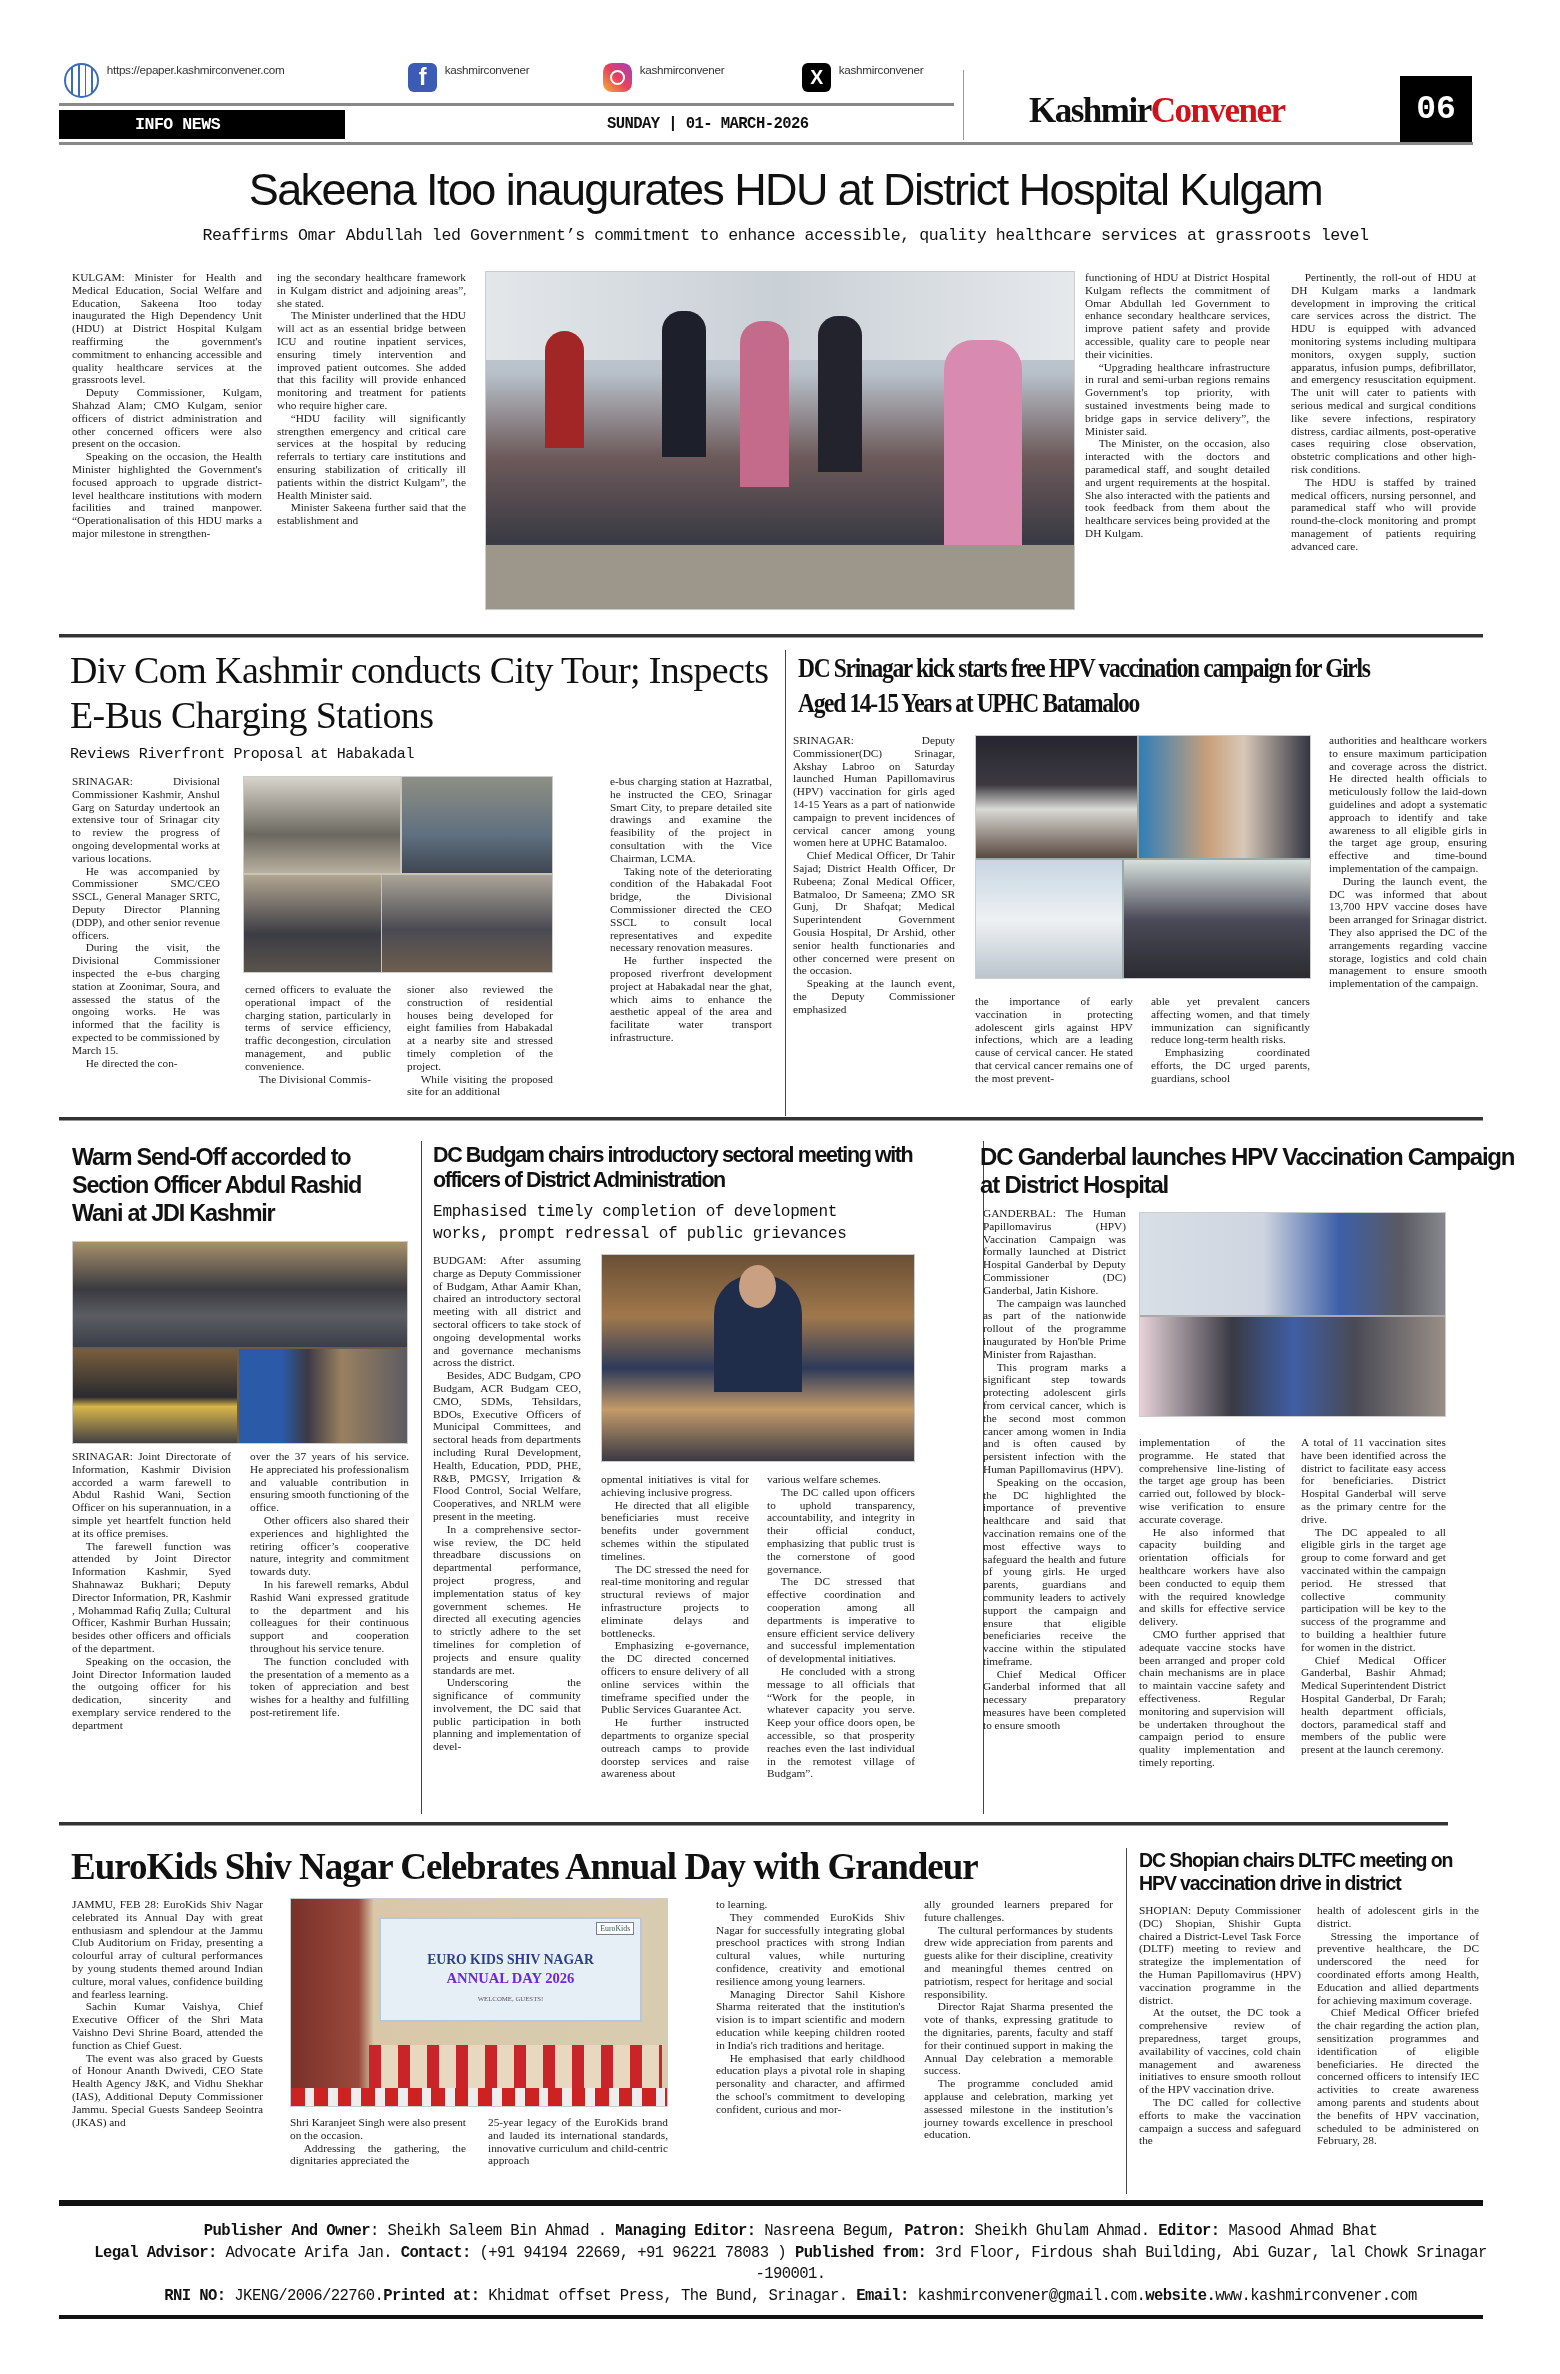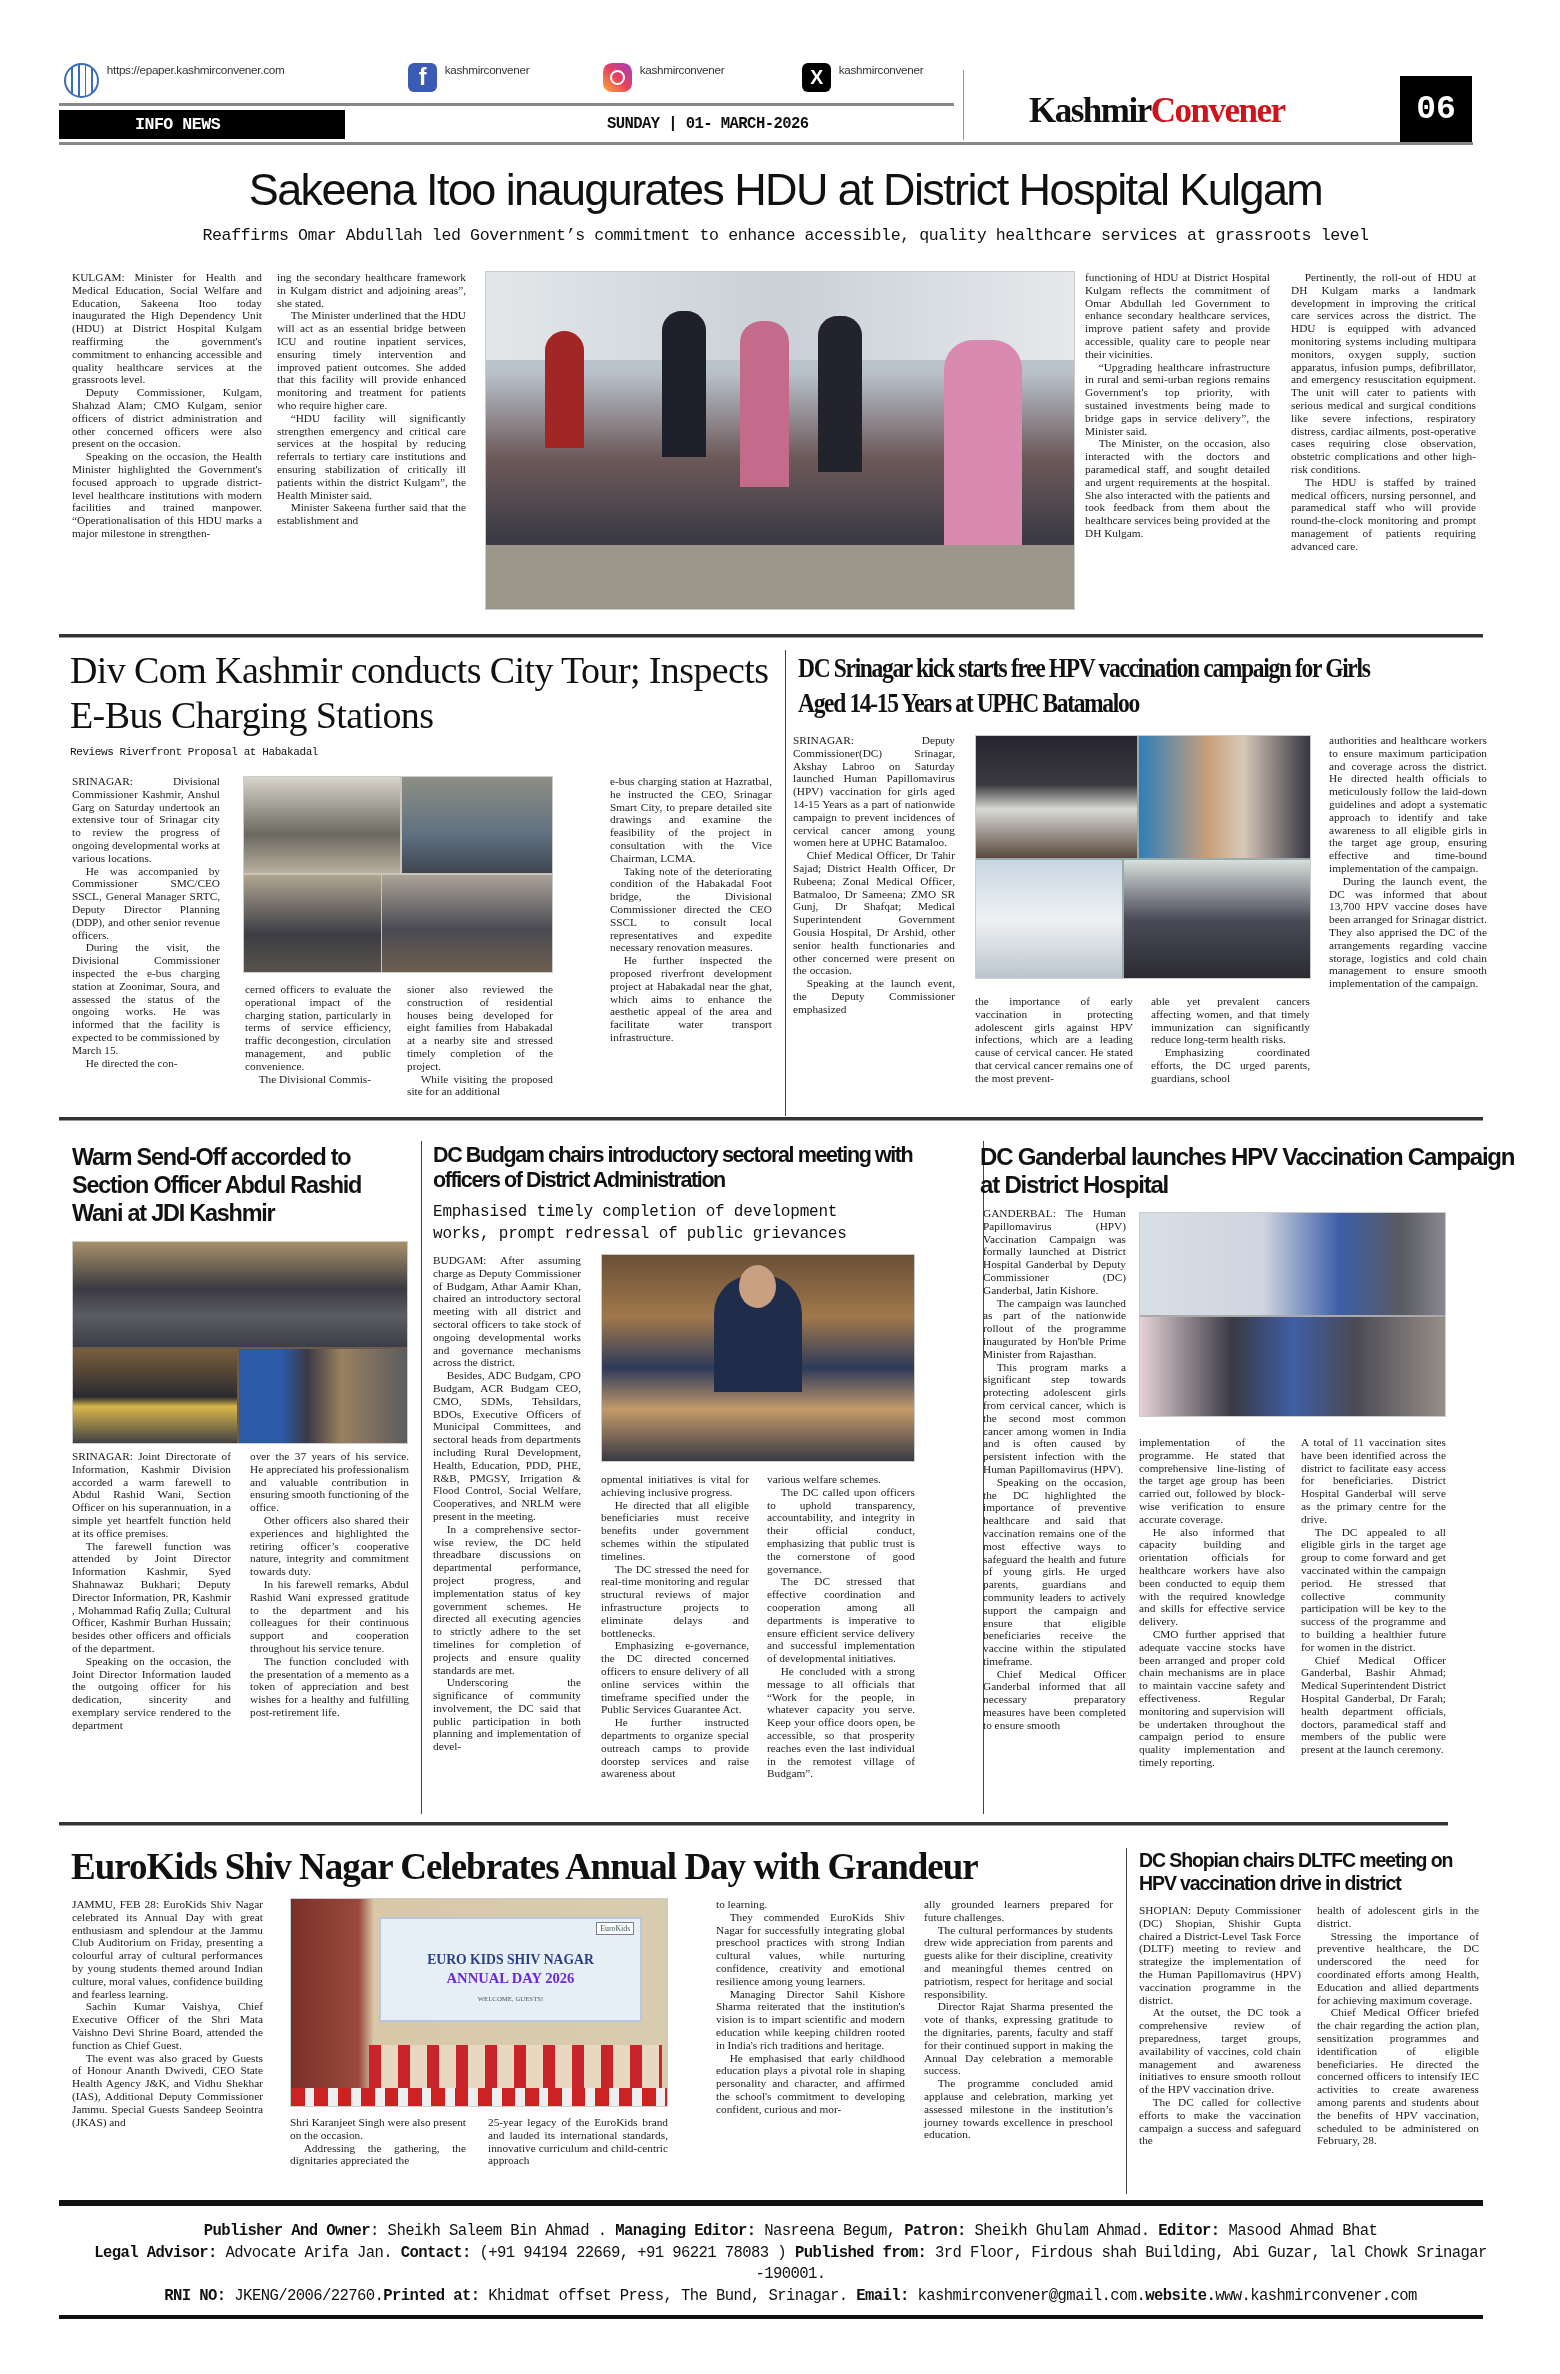--- a/index.html
+++ b/index.html
@@ -88,7 +88,7 @@
 <div class="rule" style="left:59px;top:634px;width:1424px"></div>
 
 <div class="abs hser" style="left:70px;top:648px;width:712px;font-size:38px;line-height:45px">Div Com Kashmir conducts City Tour; Inspects E-Bus Charging Stations</div>
-<div class="abs cond" style="left:70px;top:746px;font-size:11px;letter-spacing:-0.4px">Reviews Riverfront Proposal at Habakadal</div>
+<div class="abs cond" style="left:70px;top:746px;font-size:15px;letter-spacing:-0.4px">Reviews Riverfront Proposal at Habakadal</div>
 <div class="abs body" style="left:72px;top:775px;width:148px">
   <p><span class="dl">SRINAGAR:</span> <span>Divisional Commissioner Kashmir, Anshul Garg on Saturday undertook an extensive tour of Srinagar city to review the progress of ongoing developmental works at various locations.</span></p>
   <p>He was accompanied by Commissioner SMC/CEO SSCL, General Manager SRTC, Deputy Director Planning (DDP), and other senior revenue officers.</p>

